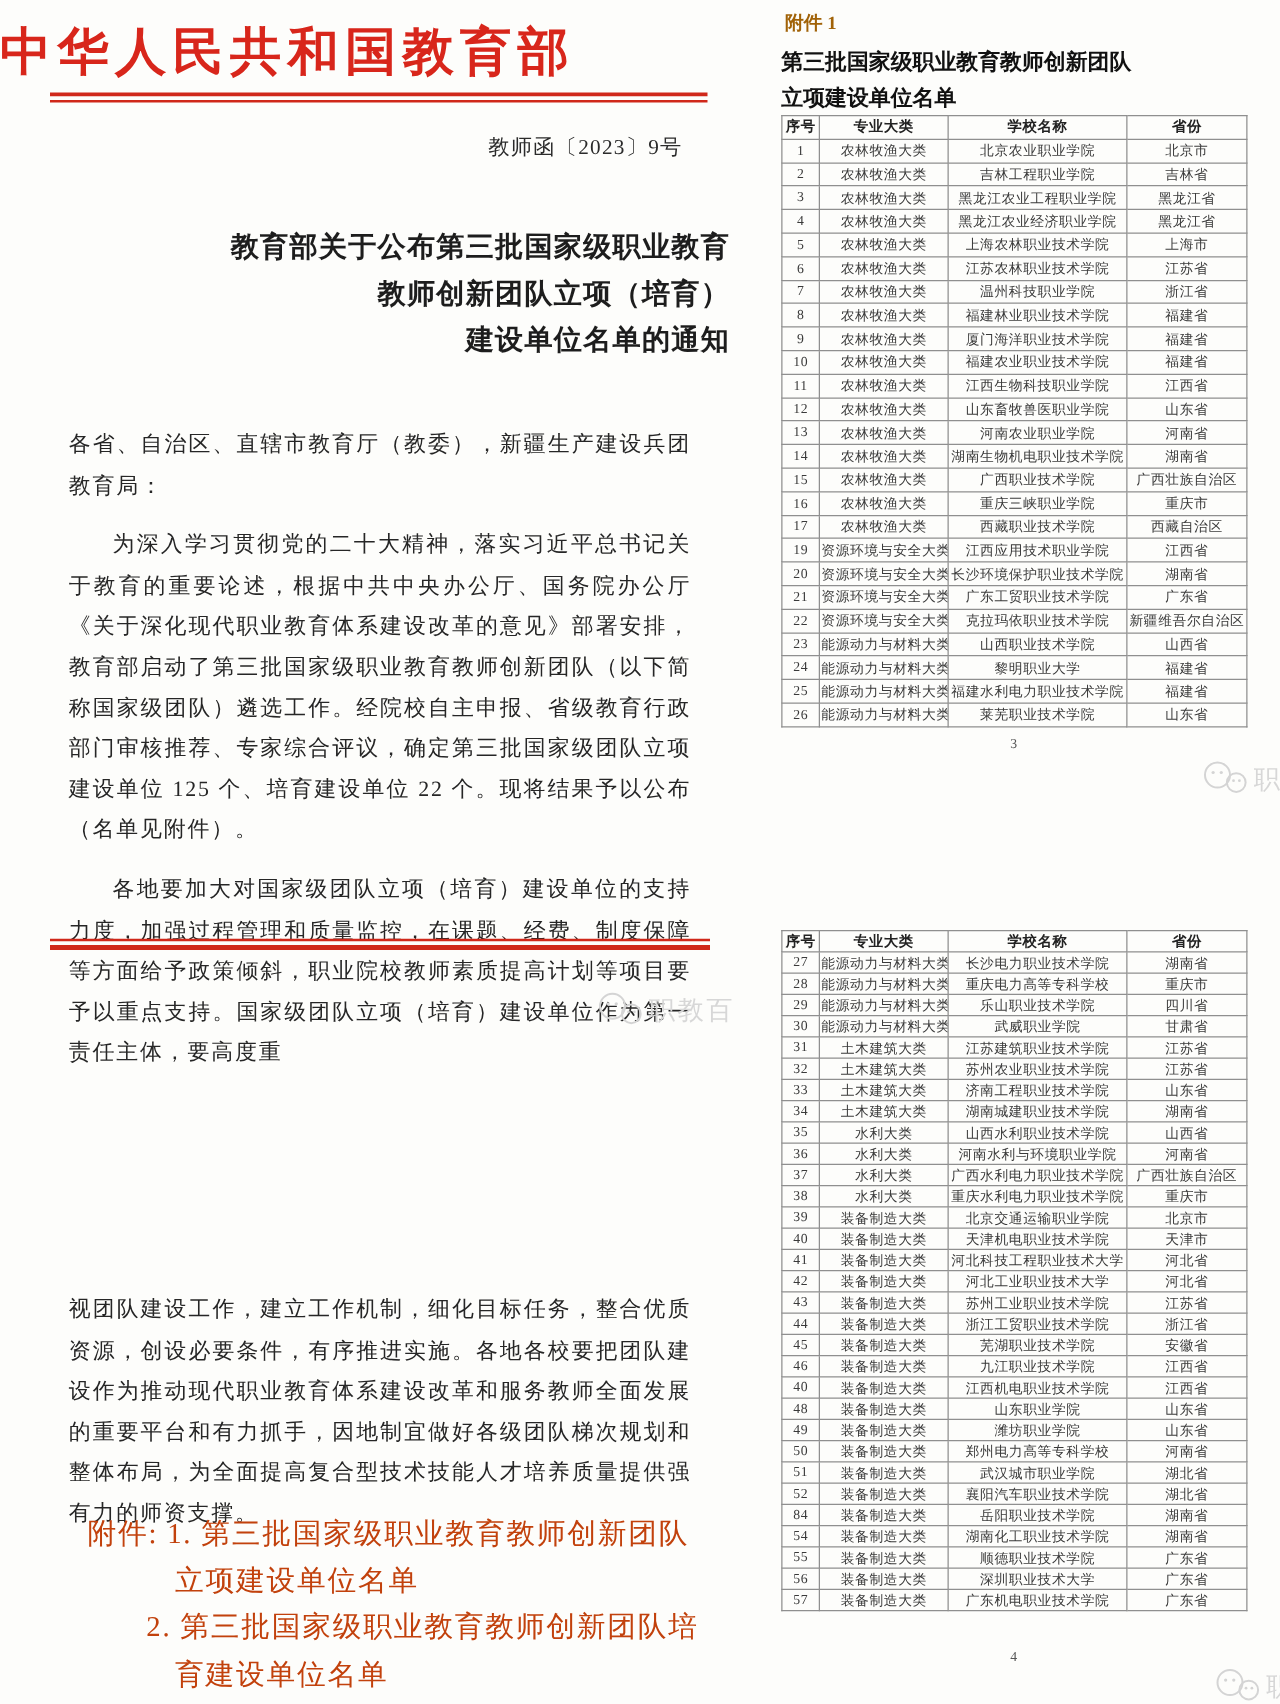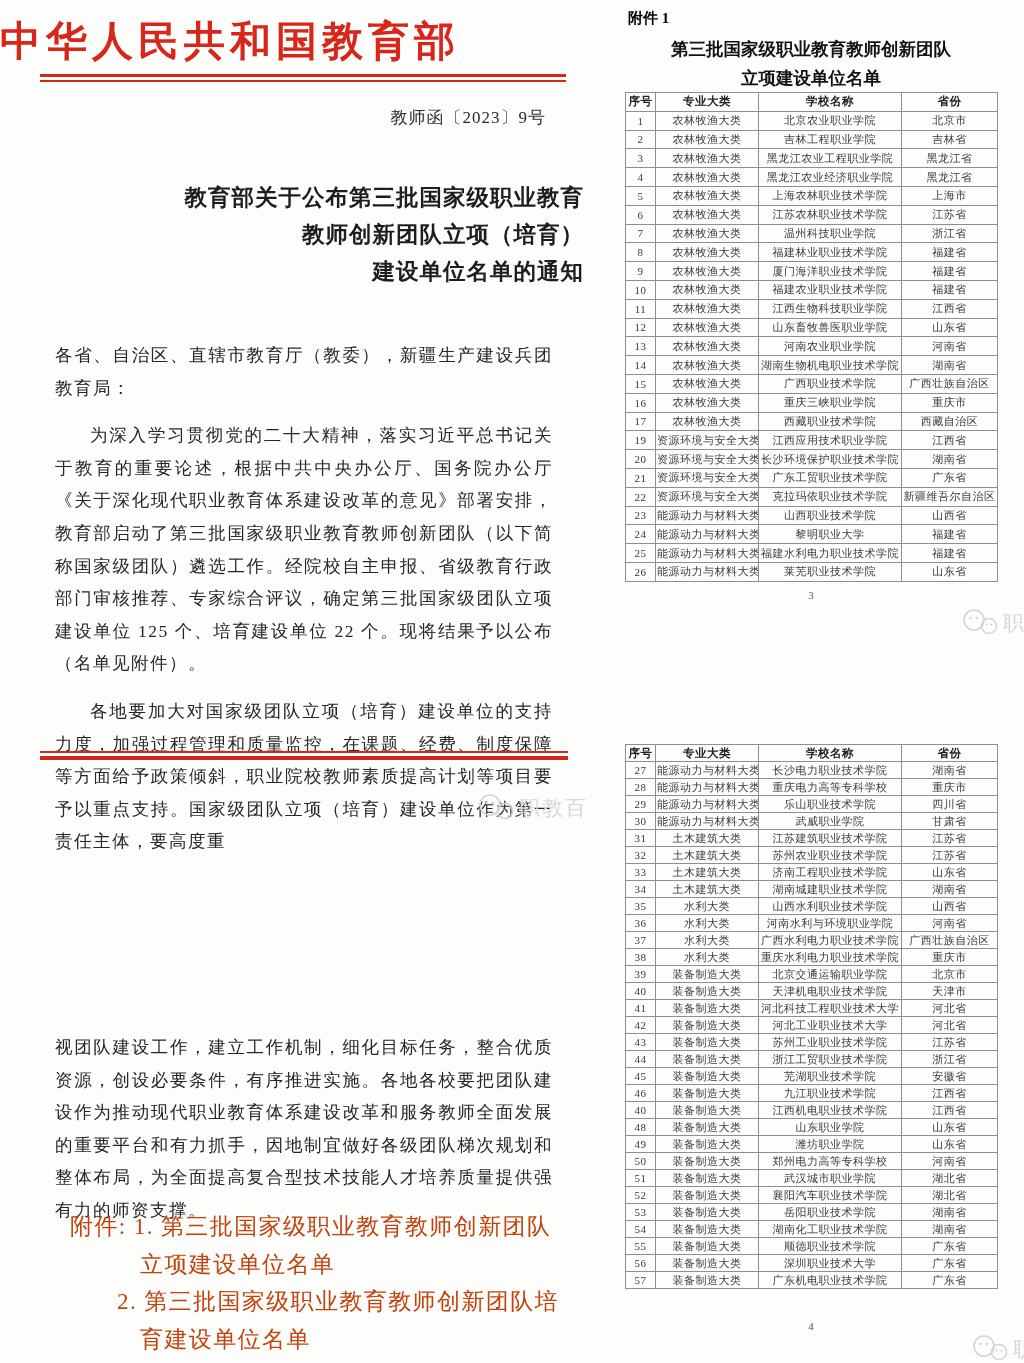--- a/index.html
+++ b/index.html
@@ -69,7 +69,7 @@
 
   
   .page-right{position:absolute;left:612px;top:0;width:412px;height:1363px;}
-  .annex-label{position:absolute;left:16px;top:9px;font-size:15px;font-weight:bold;color:#000000;}
+  .annex-label{position:absolute;left:16px;top:9px;font-size:15px;font-weight:bold;color:#a16207;}
   .annex-title{
     position:absolute;left:13px;top:35px;width:372px;
     text-align:center;font-weight:bold;font-size:17.5px;line-height:29px;color:#111;

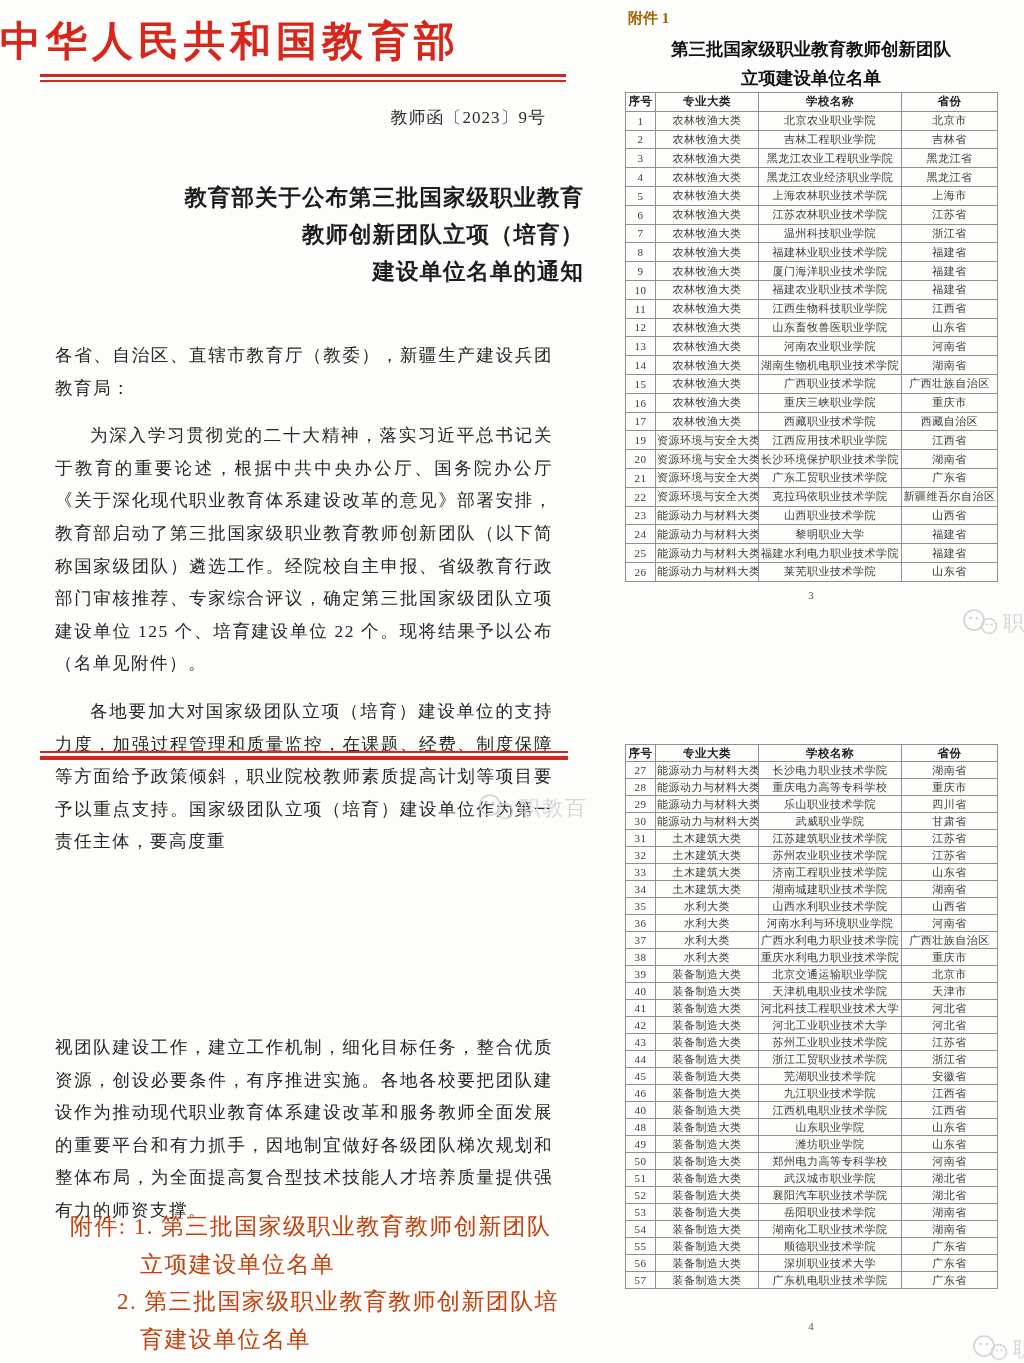--- a/index.html
+++ b/index.html
@@ -72,7 +72,7 @@
   .annex-label{position:absolute;left:16px;top:9px;font-size:15px;font-weight:bold;color:#a16207;}
   .annex-title{
     position:absolute;left:13px;top:35px;width:372px;
-    text-align:center;font-weight:bold;font-size:17.5px;line-height:29px;color:#111;
+    font-weight:bold;font-size:17.5px;line-height:29px;color:#111;
   }
   table.annex{
     position:absolute;left:13px;width:372px;

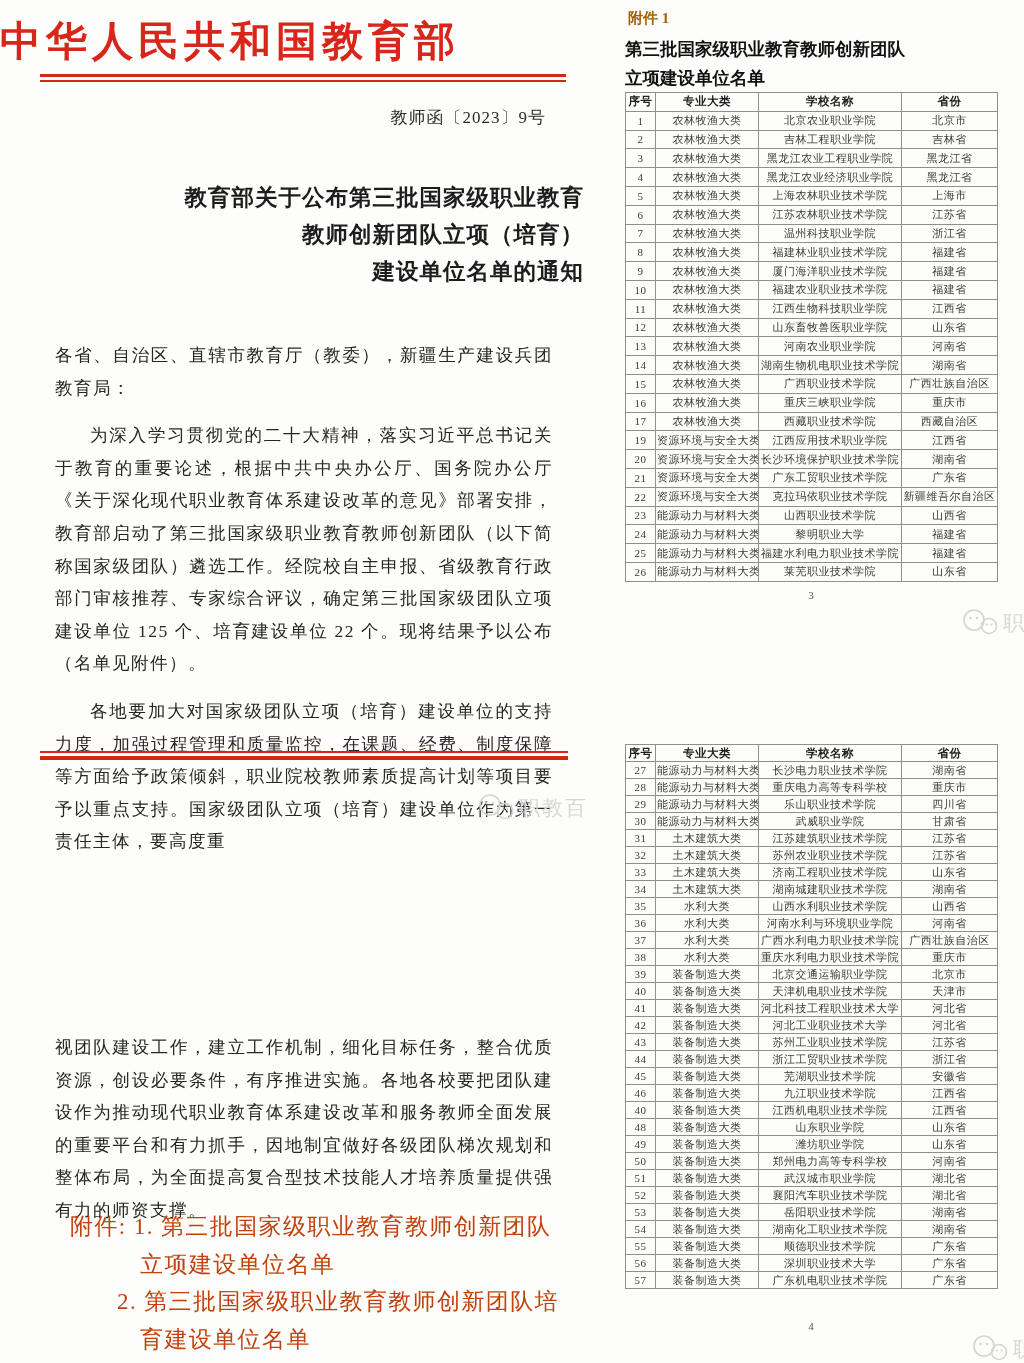--- a/index.html
+++ b/index.html
@@ -484,7 +484,7 @@
             <td>湖北省</td>
           </tr>
           <tr>
-            <td>53</td>
+            <td>84</td>
             <td>装备制造大类</td>
             <td>岳阳职业技术学院</td>
             <td>湖南省</td>

